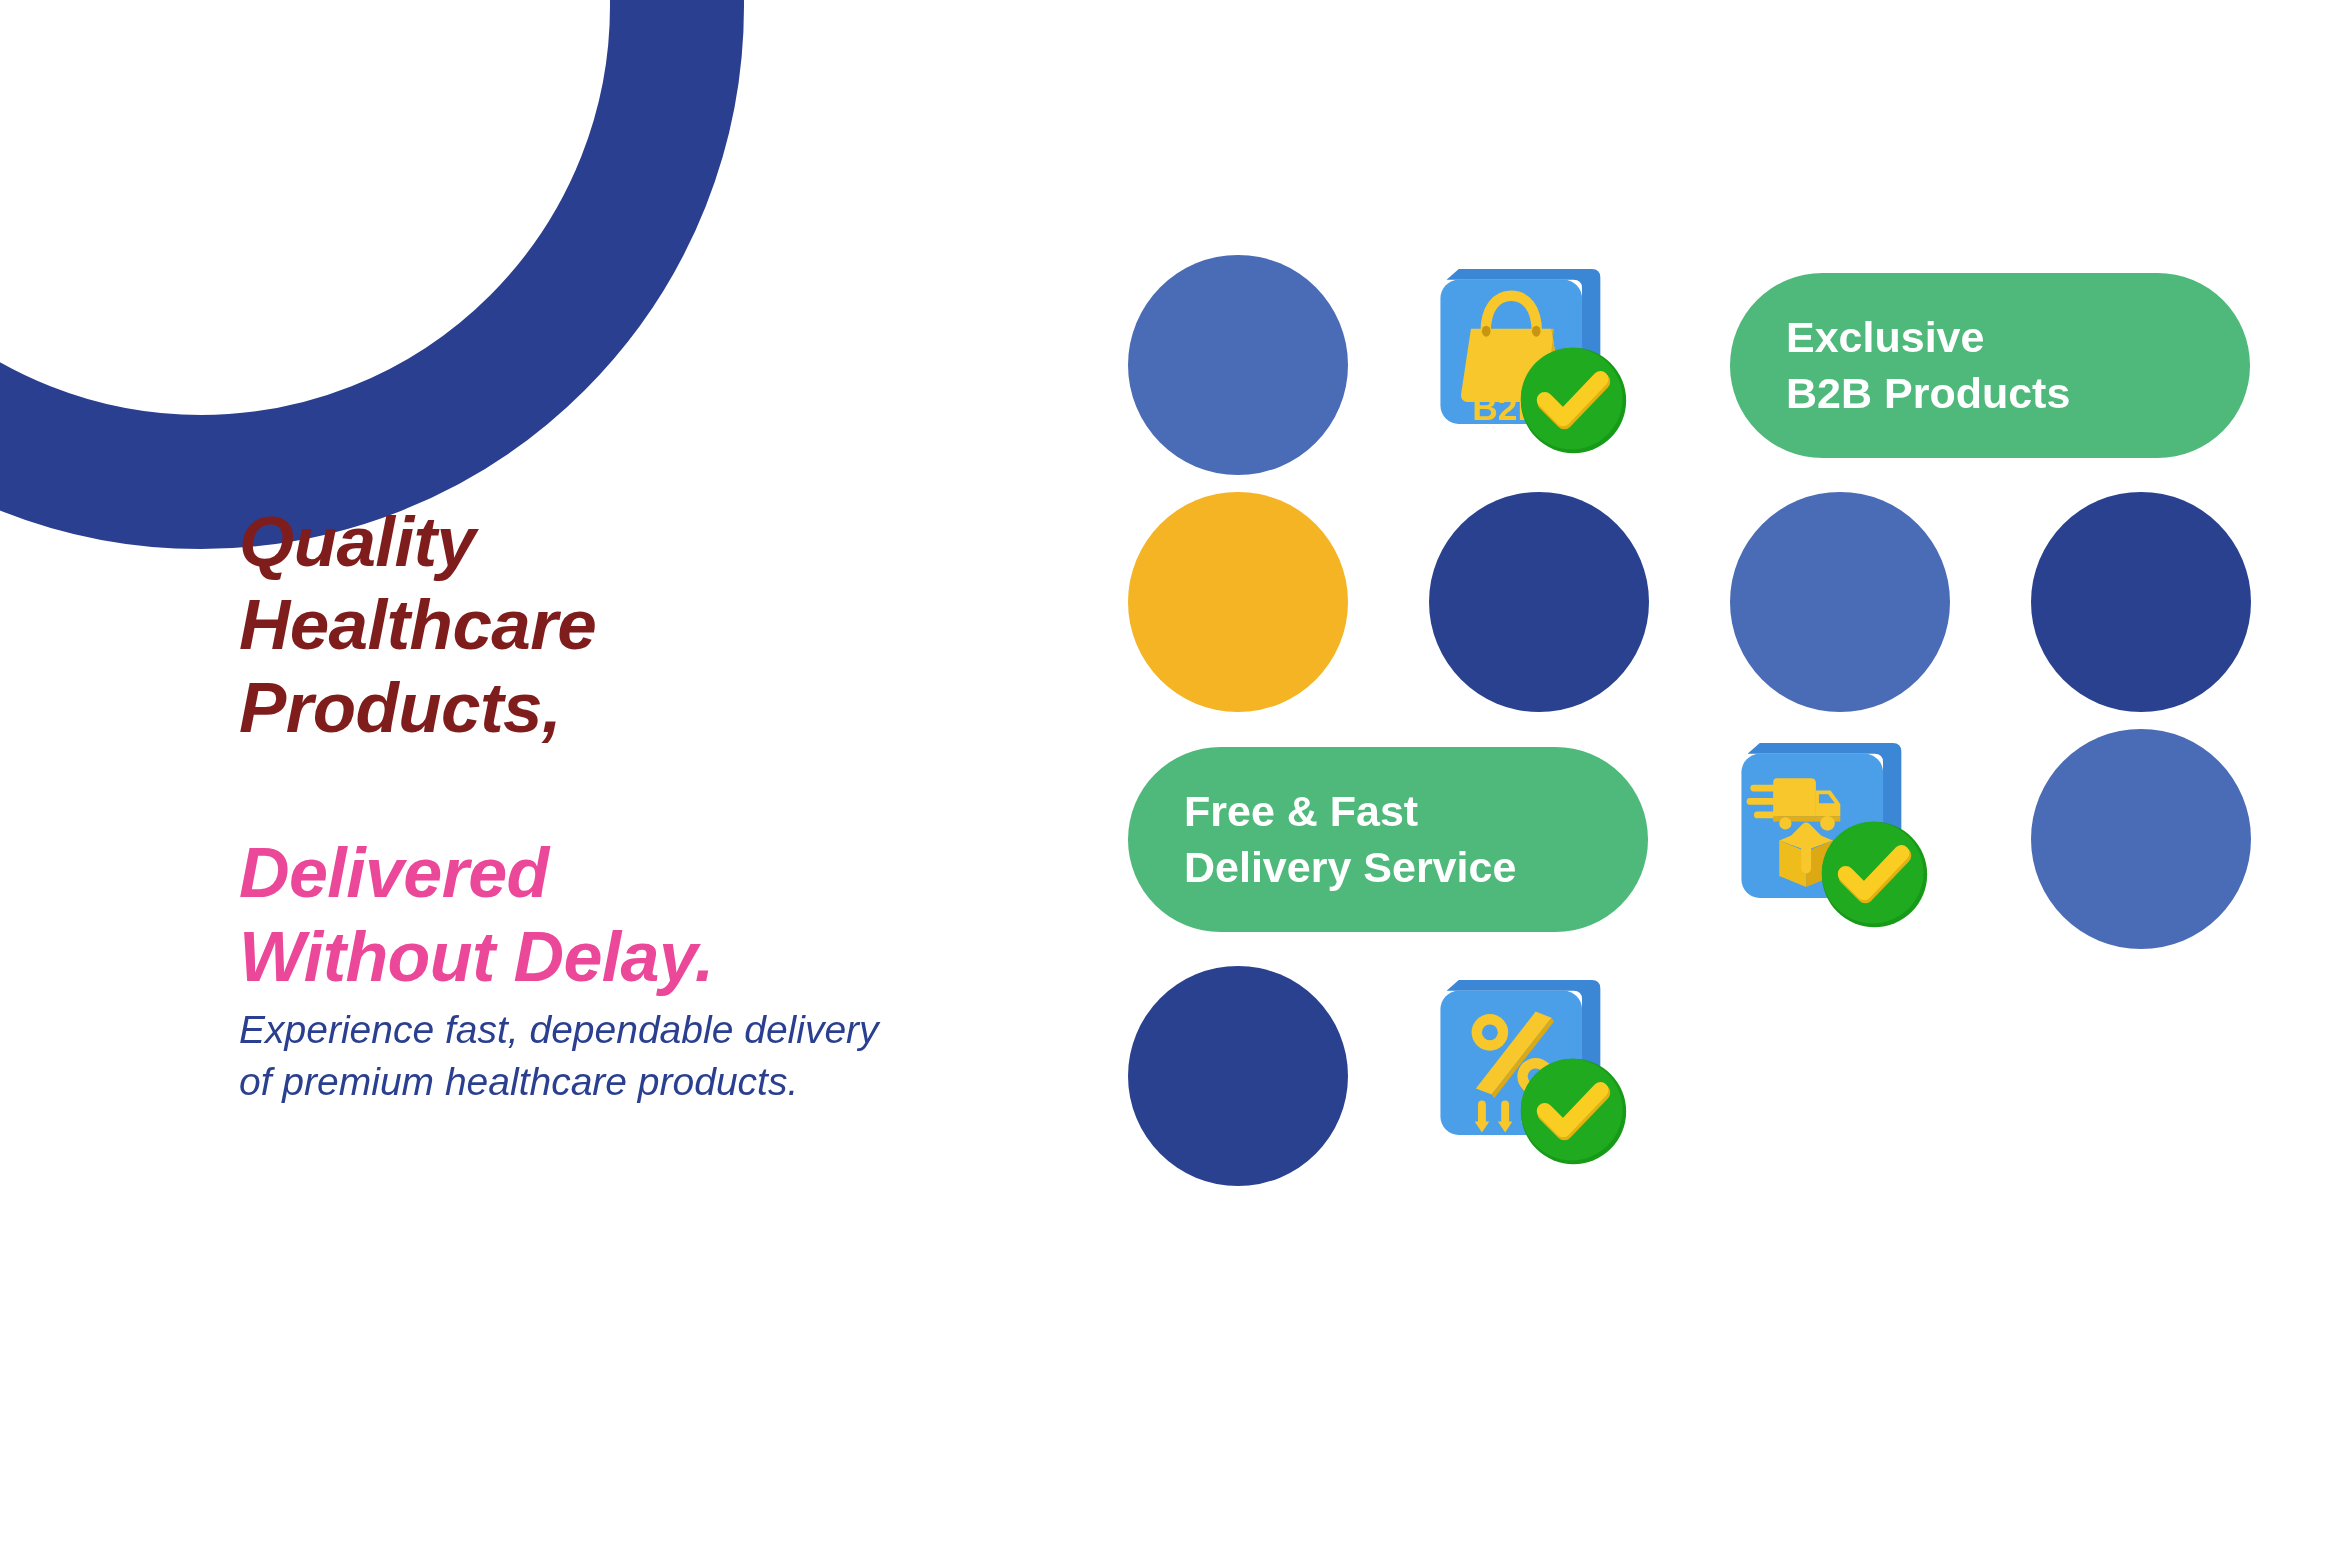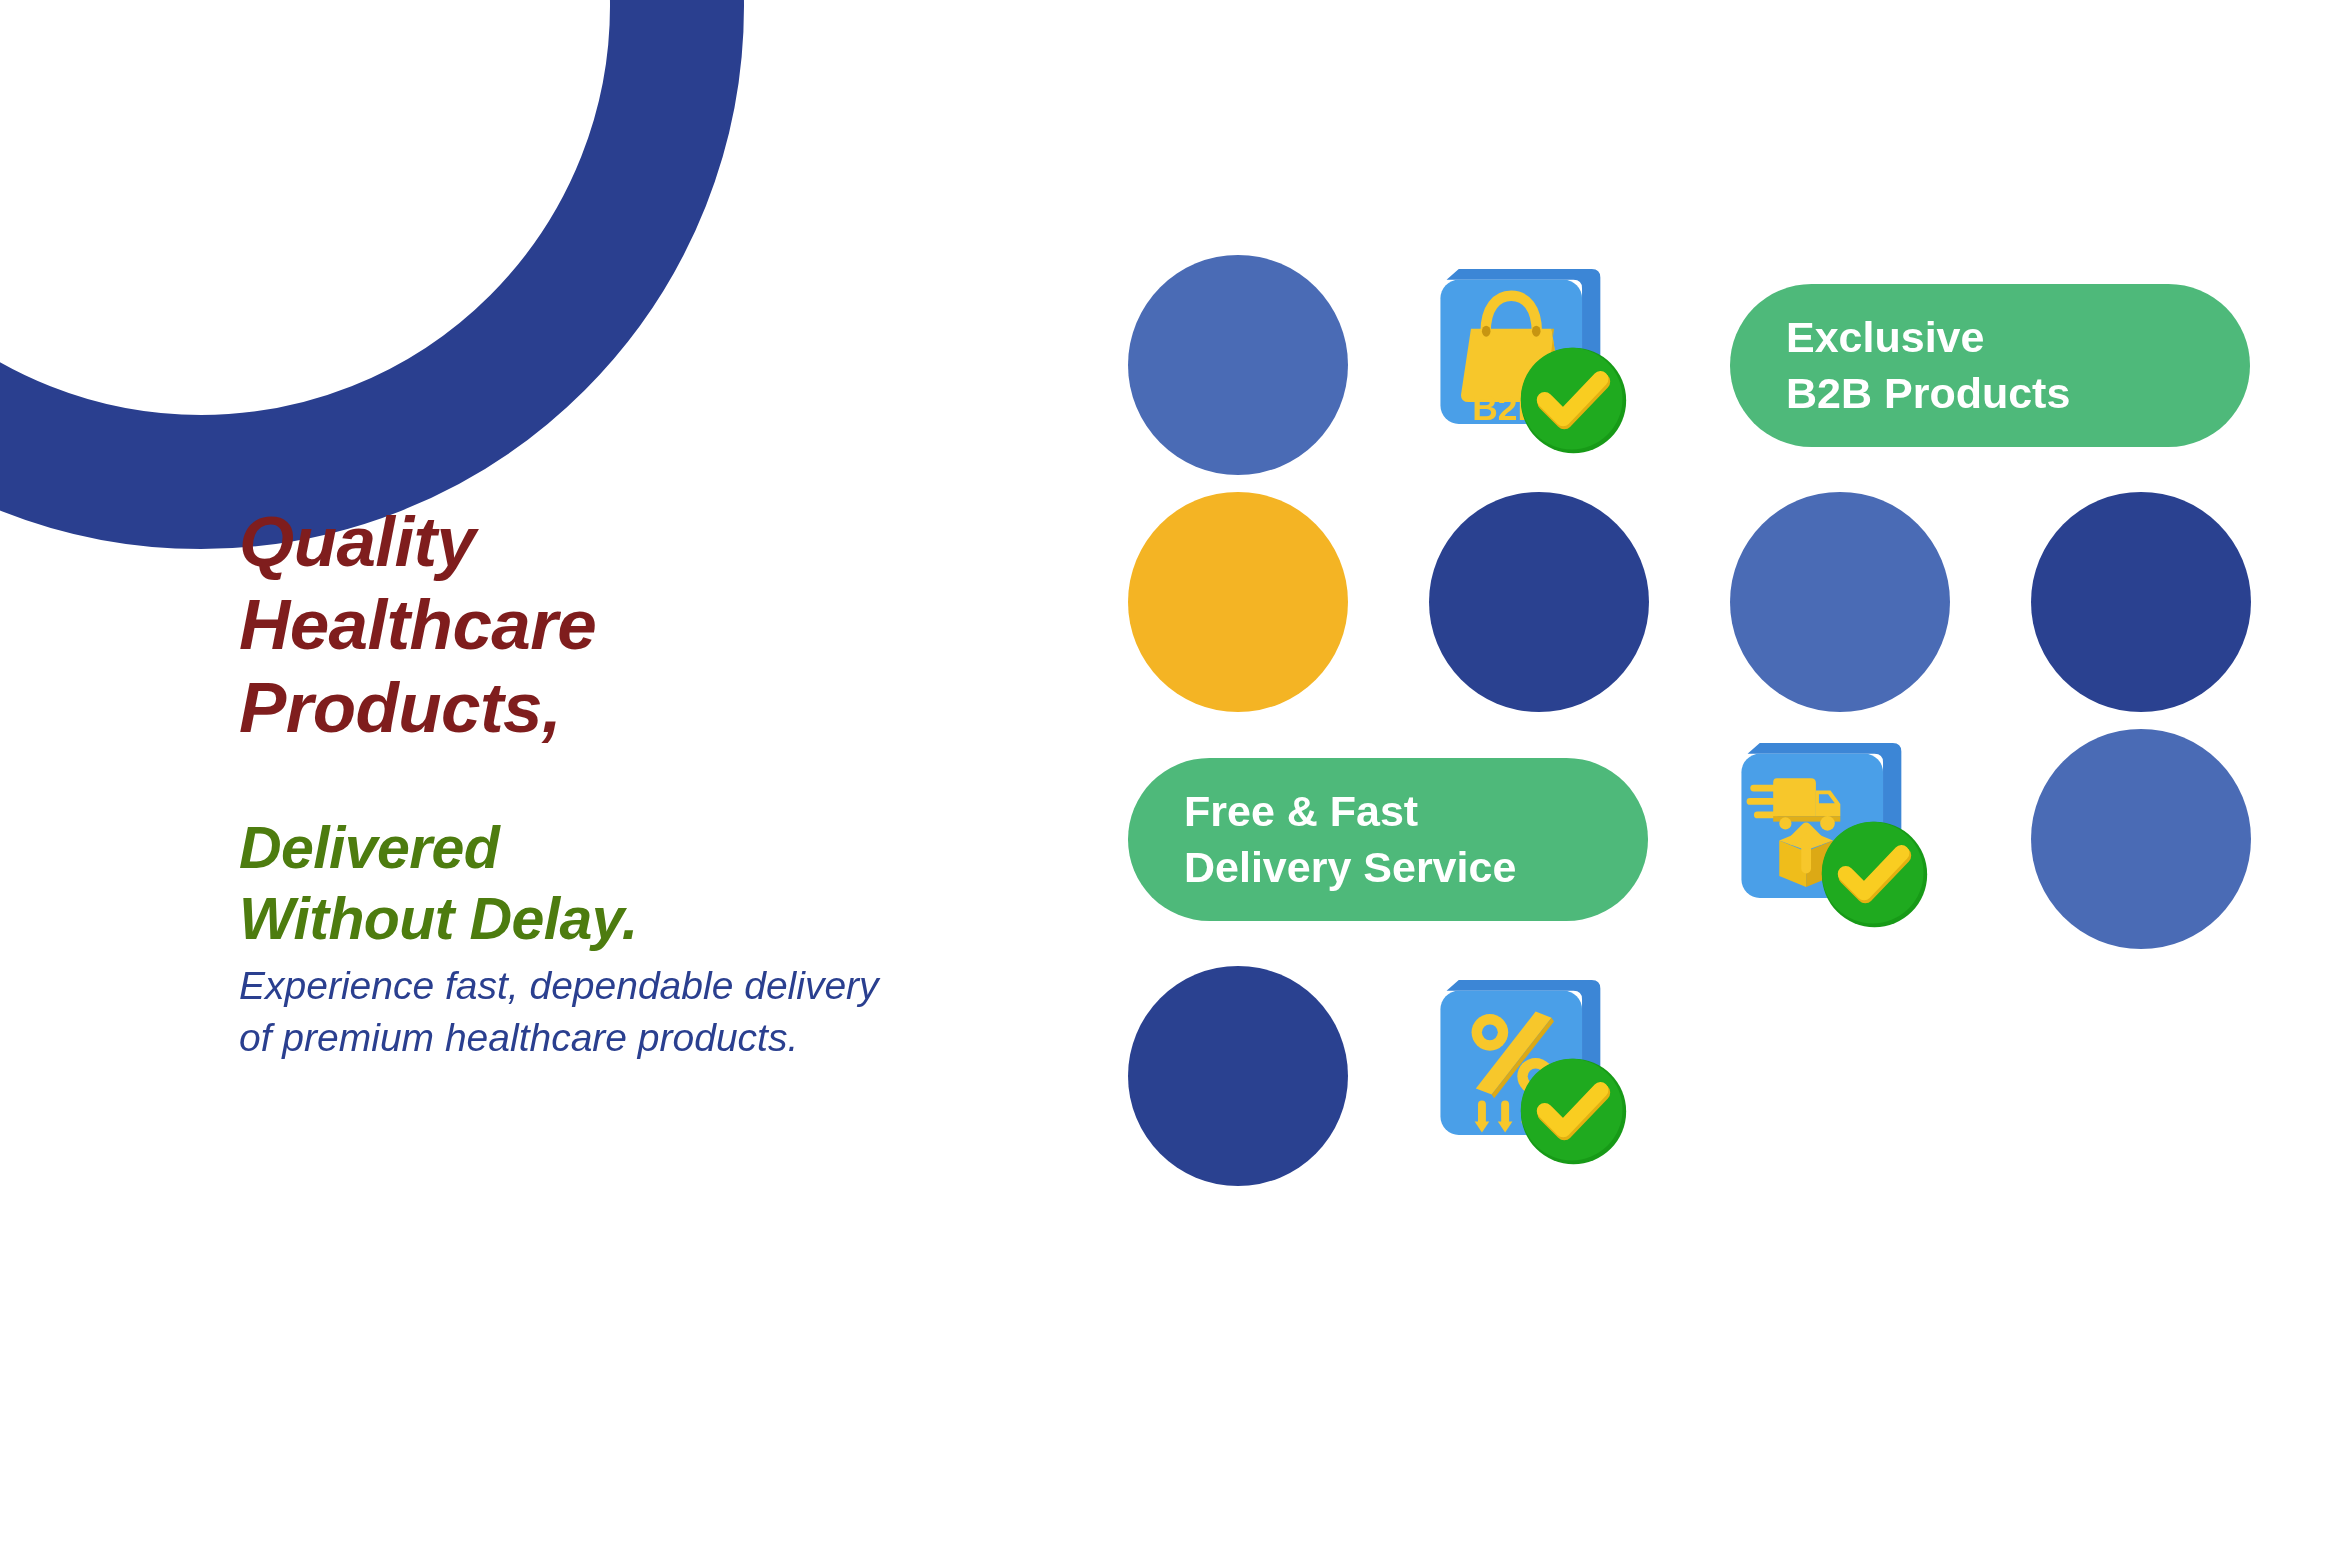--- a/index.html
+++ b/index.html
@@ -95,7 +95,7 @@
   .pill {
     grid-column:span 2;
     align-self:center;
-    width:520px; height:163px;
+    width:520px; height:185px;
     background:#4EB97A;
     border-radius:93px;
     display:flex;

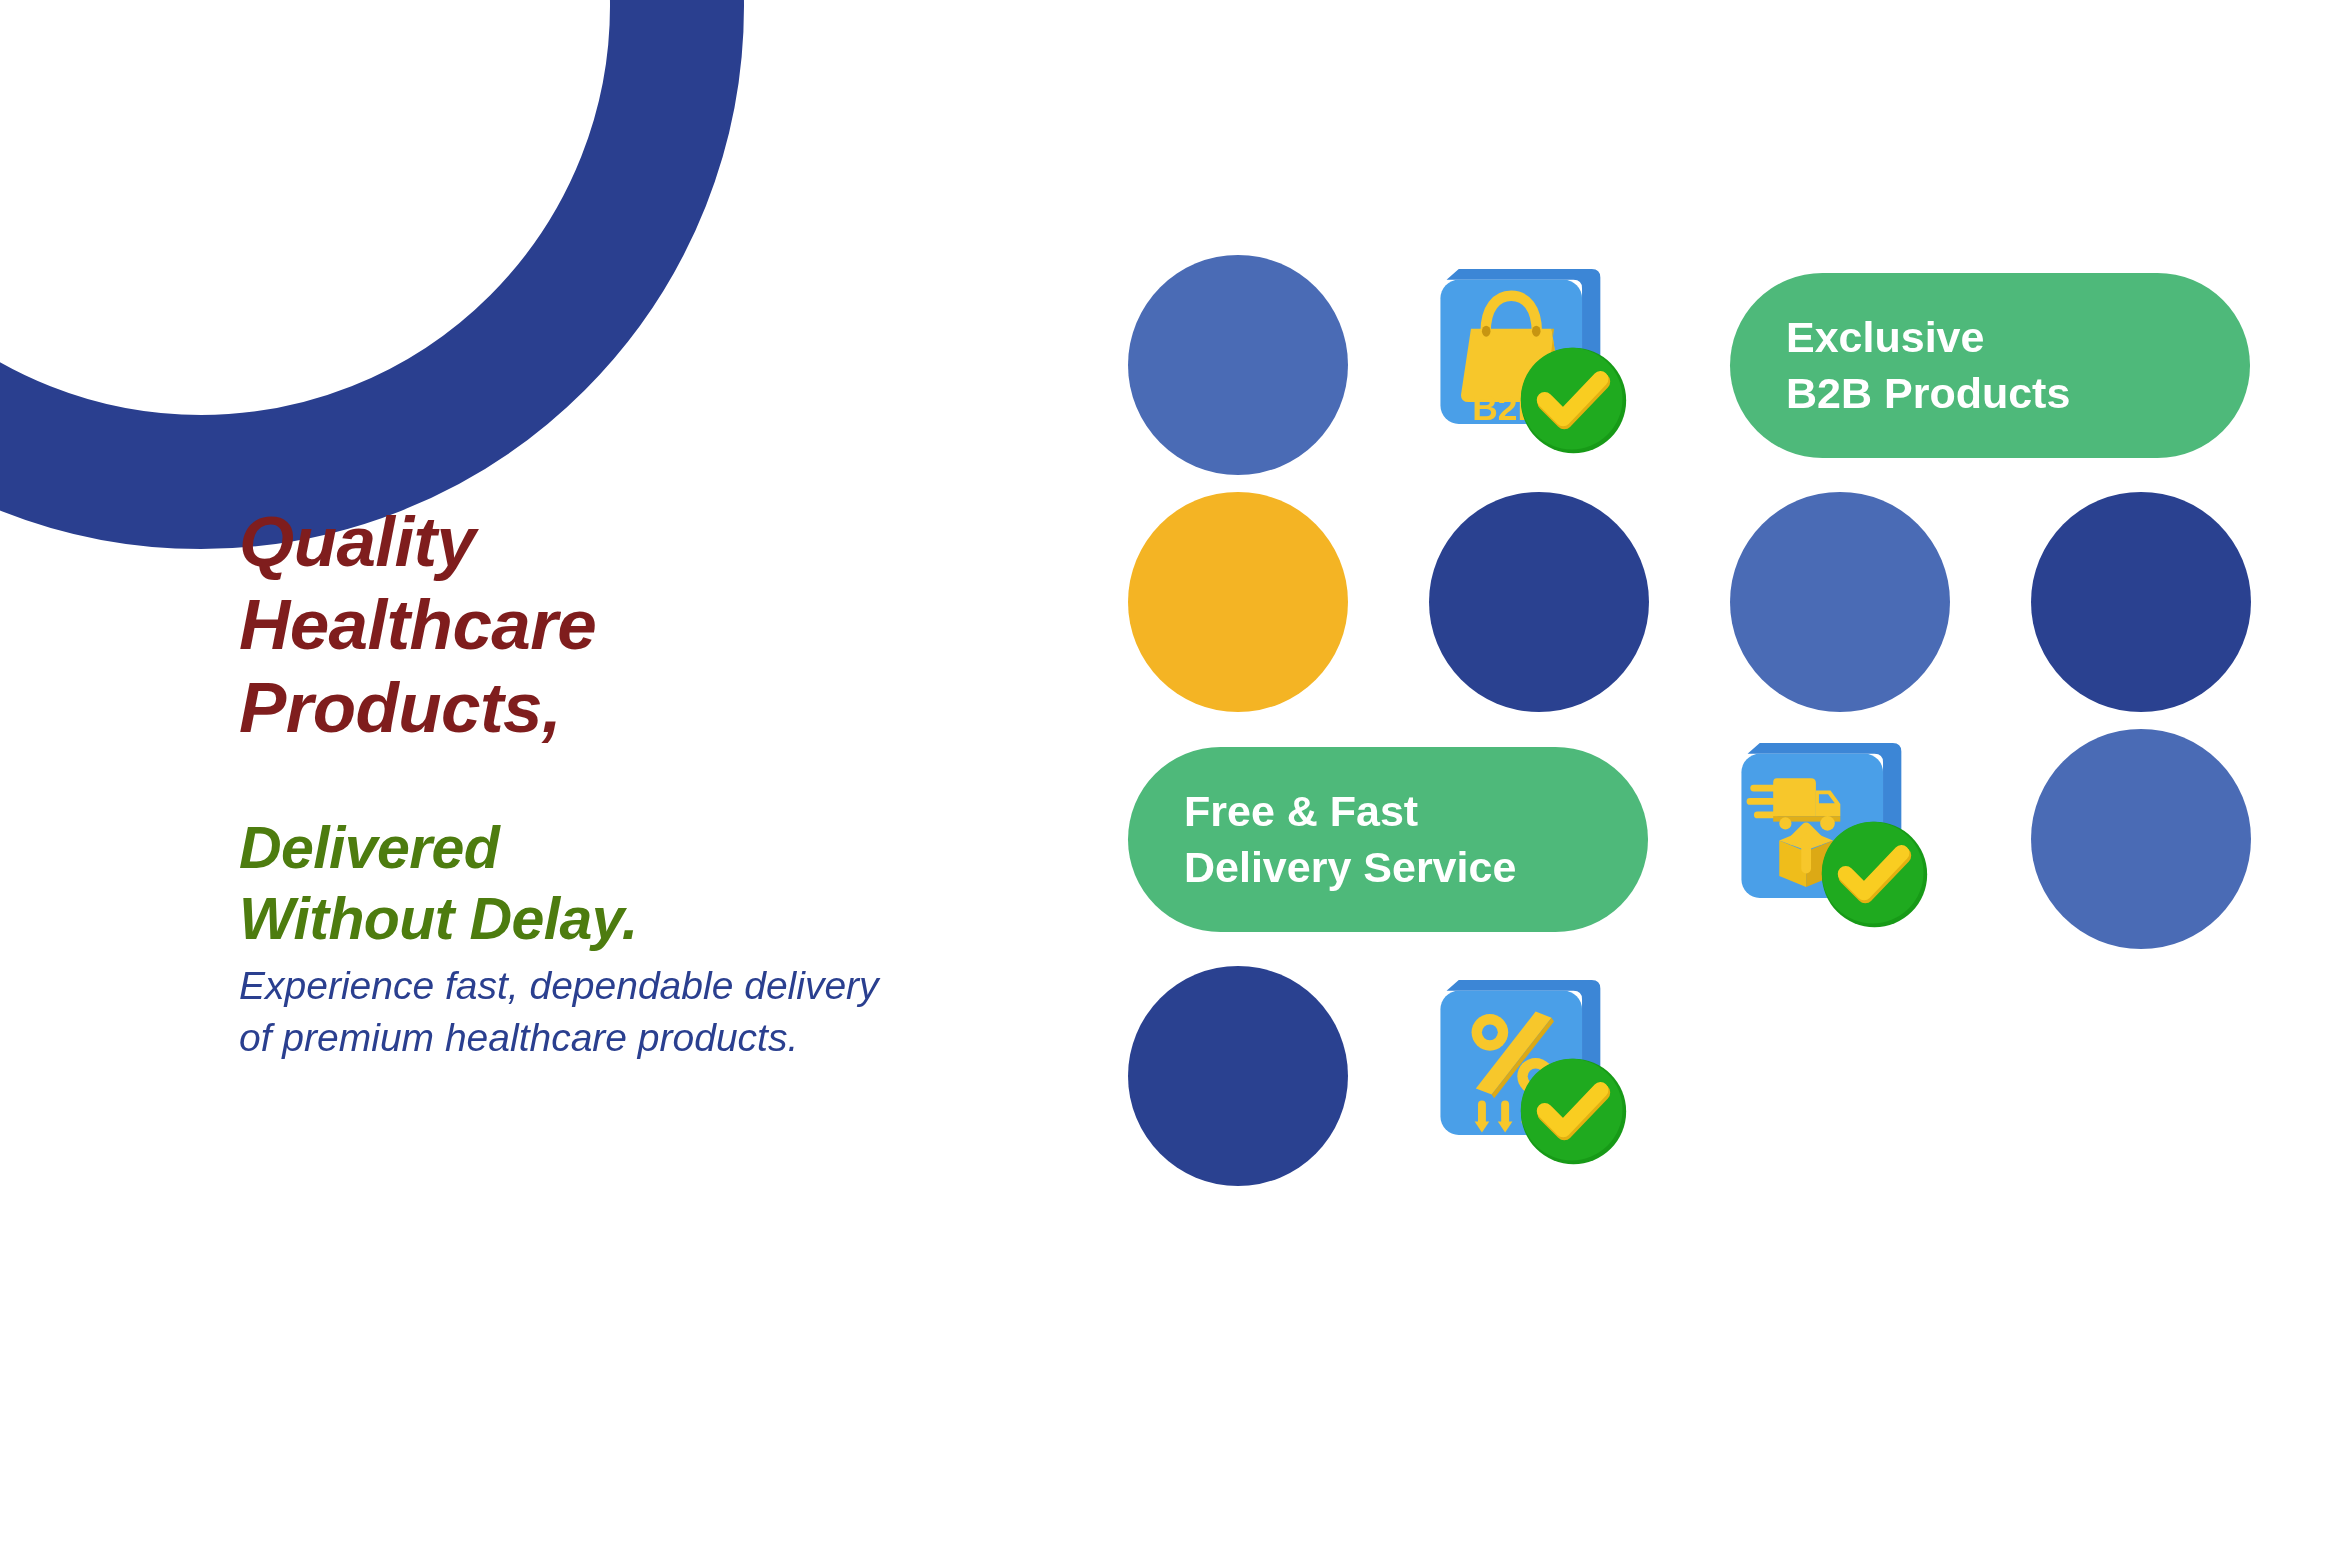--- a/index.html
+++ b/index.html
@@ -48,13 +48,13 @@
     white-space:pre-line;
   }
   .headline-gold {
-    margin-top:64px;
-    font-size:59px;
+    margin-top:82px;
+    font-size:70px;
     line-height:1.2;
     font-weight:bold;
     font-style:italic;
     letter-spacing:-0.6px;
-    color:#4d7c0f;
+    color:#ec4899;
     white-space:pre-line;
   }
   .subcopy {

